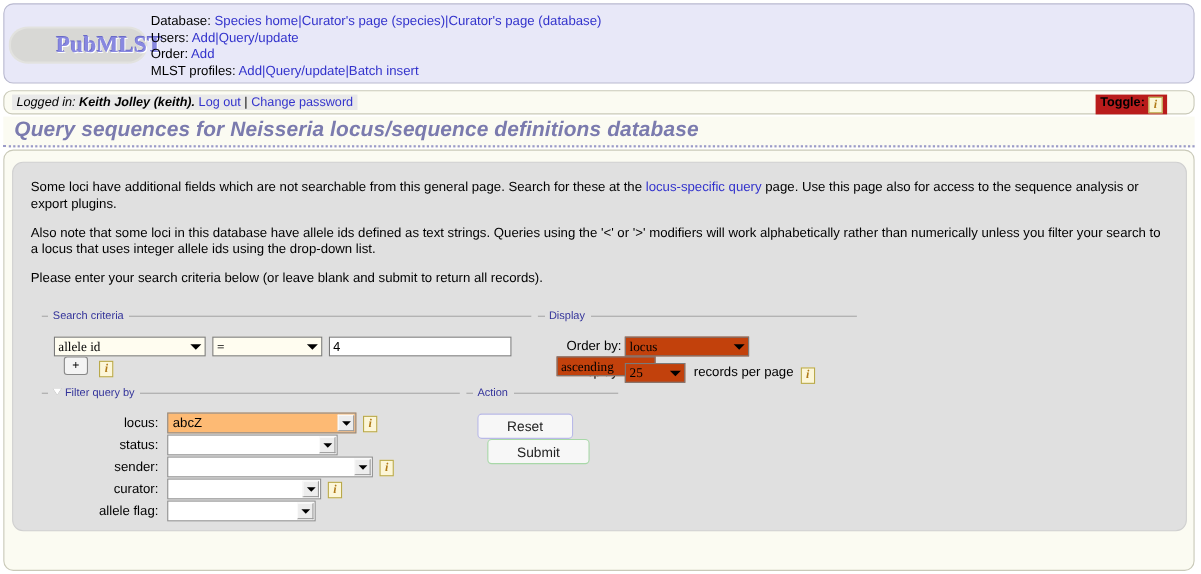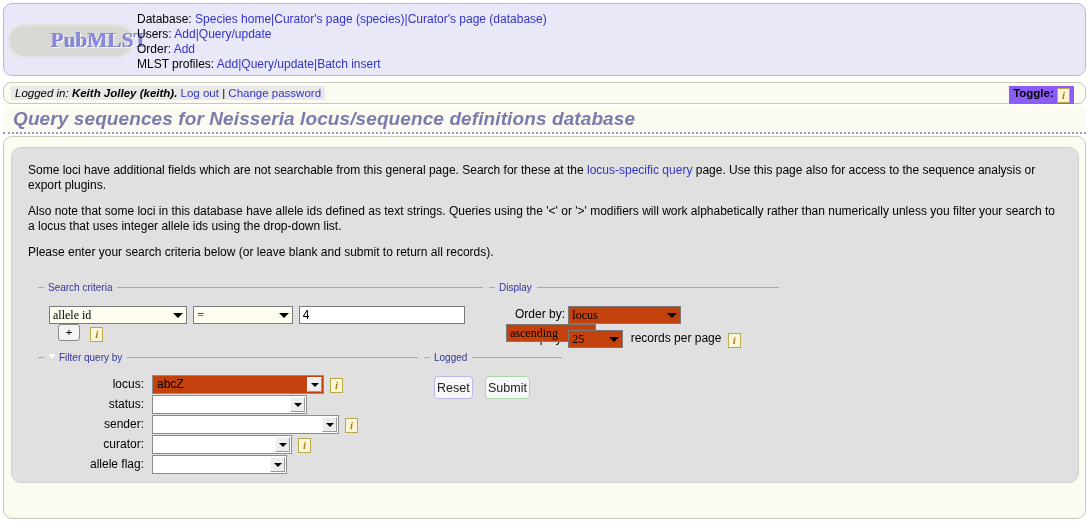--- a/index.html
+++ b/index.html
@@ -80,8 +80,8 @@
   #auth-inner .who { font-style: italic; font-weight: bold; }
   #toggle-box {
     position: absolute;
-    right: 11px; top: 3px;
-    background: #8b5cf6;
+    right: 24px; top: 3px;
+    background: #b91c1c;
     padding: 1px 4px;
     font-size: 11.5px;
     font-weight: bold;

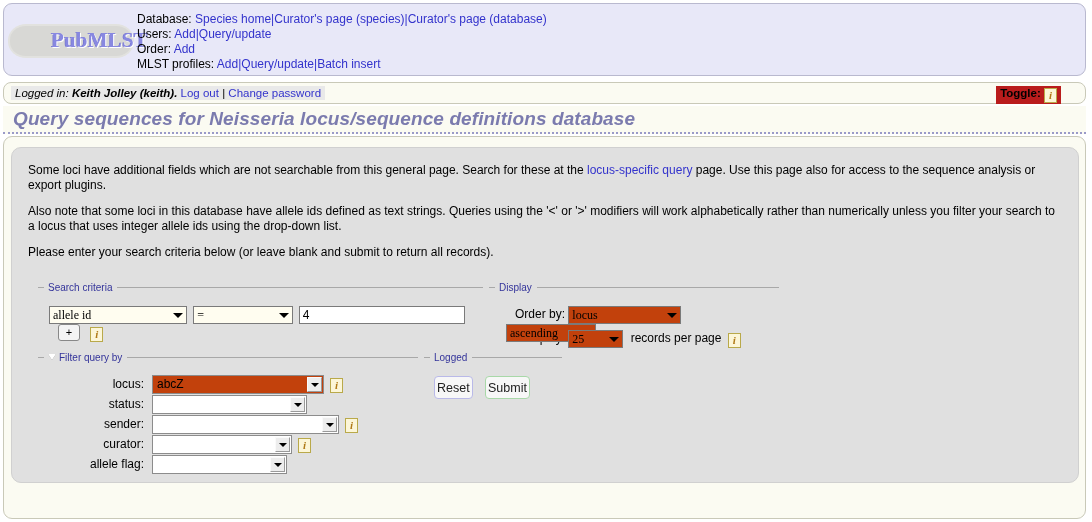--- a/index.html
+++ b/index.html
@@ -440,7 +440,7 @@
   </fieldset>
 
   <fieldset id="fs-action">
-    <legend>Logged</legend>
+    <legend>Action</legend>
     <div style="position:absolute; left:10px; top:13px;">
       <button class="action-btn" id="reset-button">Reset</button>
       <button class="action-btn" id="submit-button" style="margin-left:9px;">Submit</button>

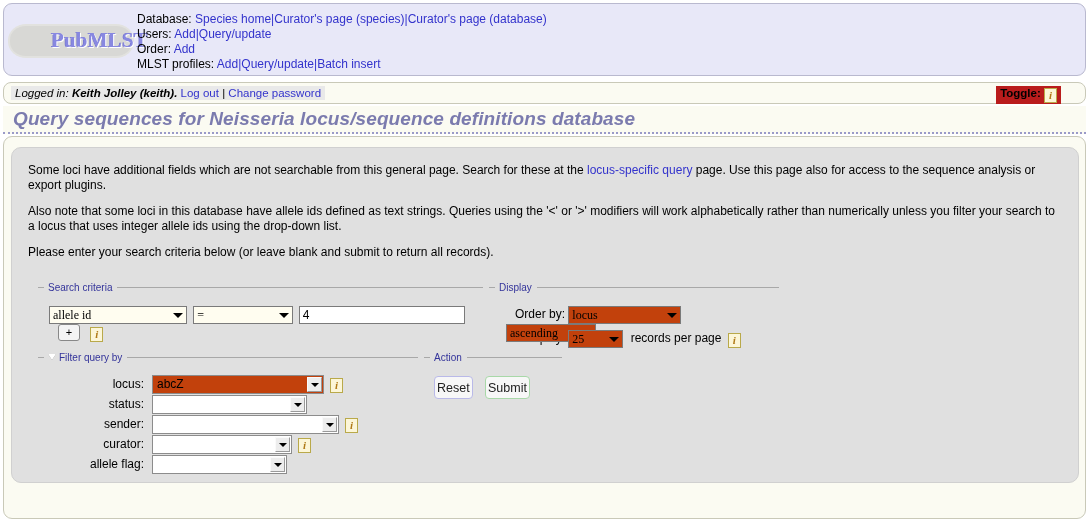--- a/index.html
+++ b/index.html
@@ -234,7 +234,7 @@
     background: #ffffff;
     box-sizing: border-box;
   }
-  .sel3d-wrap.cream { background: #c2410c; }
+  .sel3d-wrap.cream { background: #fdba74; }
   .sel3d-wrap .label {
     position: absolute; left: 4px; top: 1px;
     font-size: 12px; line-height: 15px;

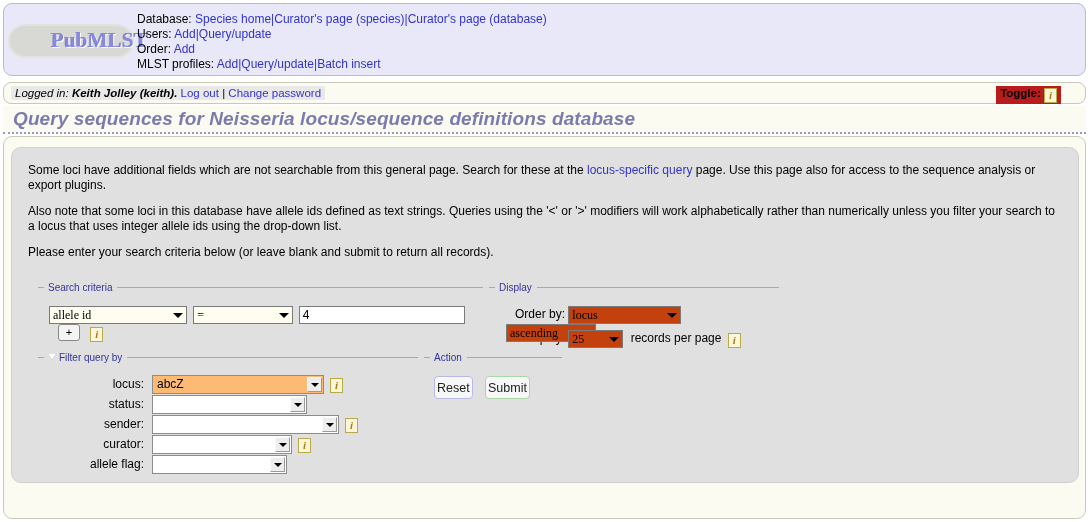--- a/index.html
+++ b/index.html
@@ -273,7 +273,7 @@
     border-radius: 4px;
     box-sizing: border-box;
     cursor: pointer;
-    padding: 0 2px;
+    padding: 0 26px;
   }
   #reset-button  { border: 1px solid #b9b9e8; color: #222; }
   #submit-button { border: 1px solid #a8d8a8; color: #222; }

